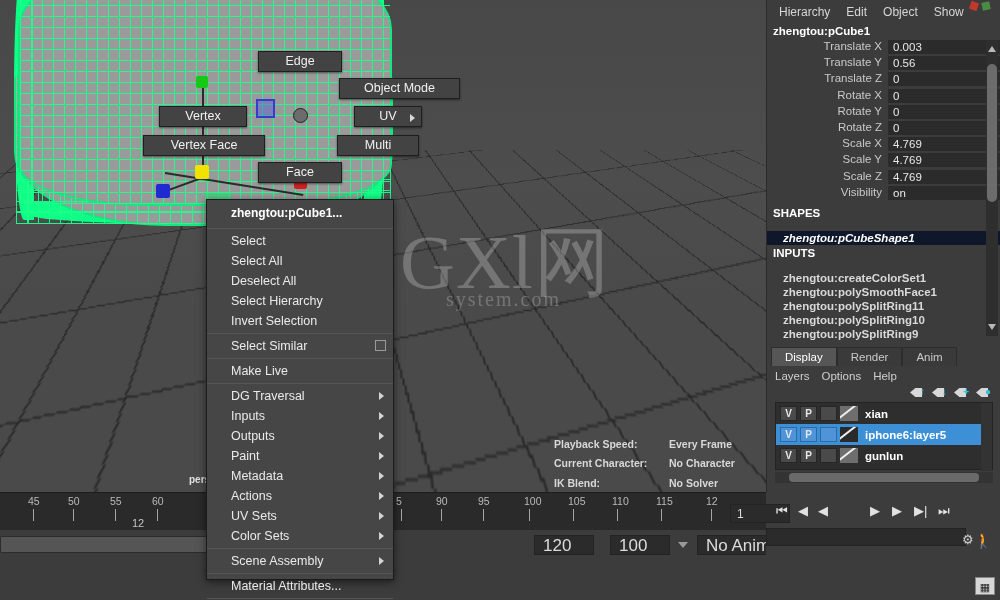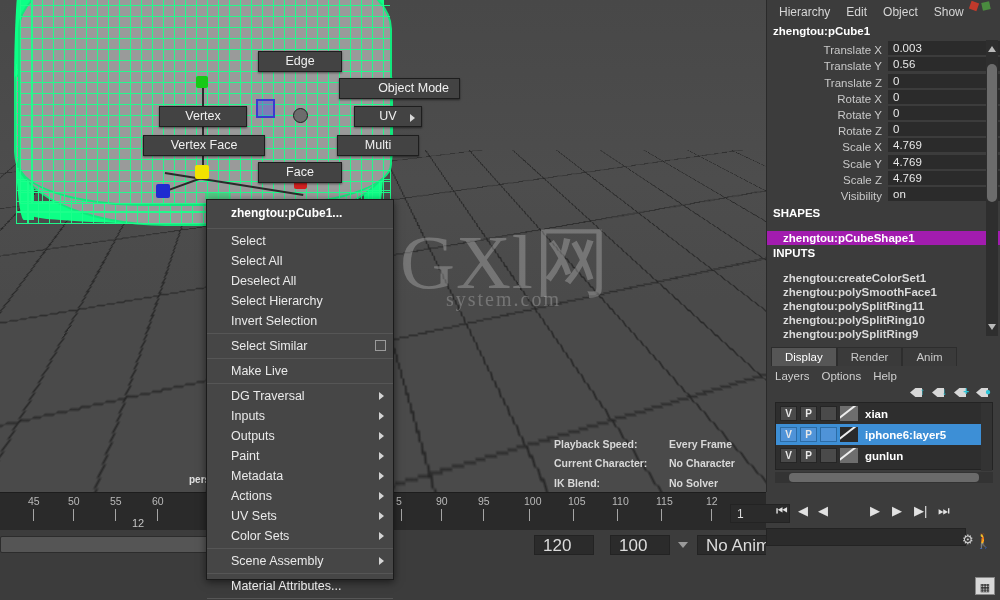--- a/index.html
+++ b/index.html
@@ -130,7 +130,7 @@
   .cb-menubar span { color:#d6d6d6; font-size:12px; }
   .cb-objname { color:#ffffff; font-size:11.5px; font-weight:bold; padding:2px 0 3px 6px; }
   .cb-rows { position:relative; }
-  .cb-row { display:flex; height:16.2px; align-items:flex-end; }
+  .cb-row { display:flex; height:16.2px; align-items:flex-start; }
   .cb-label { flex:1; text-align:right; color:#c9c9c9; font-size:11.5px; padding-right:6px; }
   .cb-val {
     width:112px; background:#2b2b2b; color:#e8e8e8; font-size:11.5px;

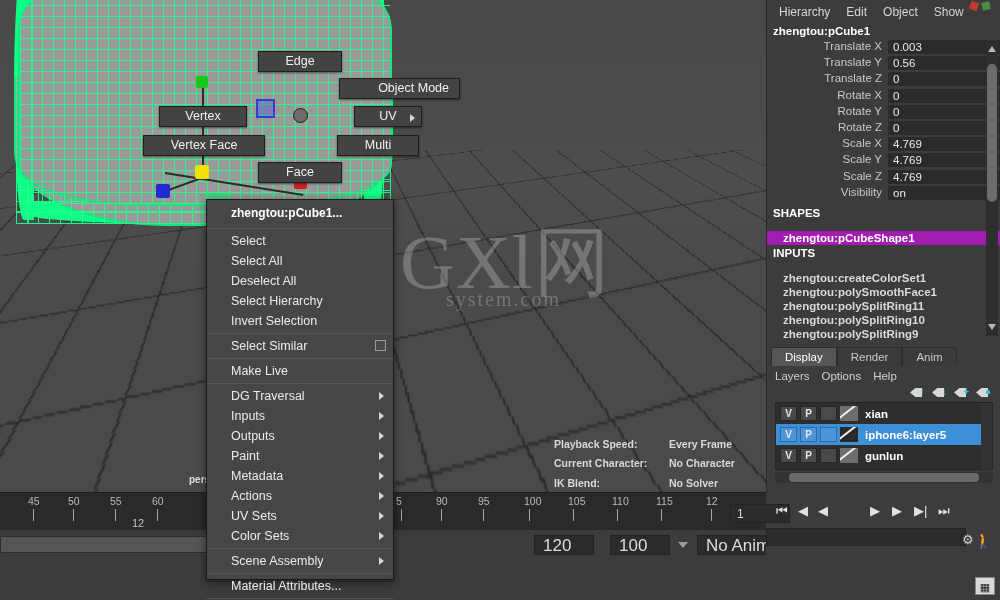--- a/index.html
+++ b/index.html
@@ -249,7 +249,7 @@
 
     <div class="mm" style="left:258px;top:51px;width:84px;"><span>Edge</span></div>
 
-    <div class="mm" style="left:339px;top:78px;width:121px;text-align:right;"><span>Object Mode</span></div>
+    <div class="mm" style="left:339px;top:78px;width:121px;"><span>Object Mode</span></div>
 
     <div class="mm" style="left:159px;top:106px;width:88px;"><span>Vertex</span></div>
 

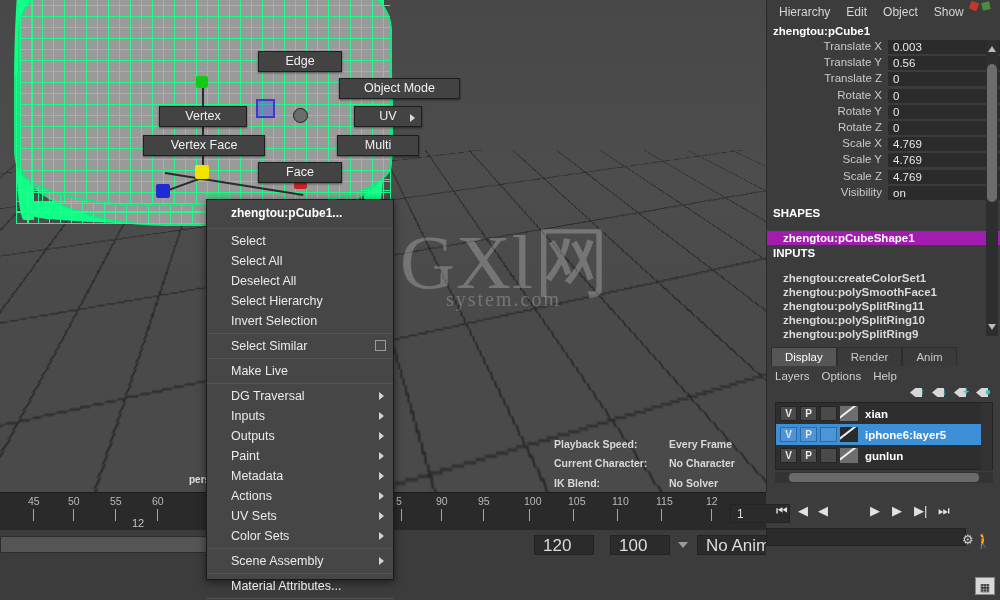--- a/index.html
+++ b/index.html
@@ -146,7 +146,7 @@
 
   .sect-hdr { color:#ffffff; font-size:11.5px; font-weight:bold; padding:2px 0 12px 6px; }
   .sect-item { color:#cfcfcf; font-size:11.5px; padding:1px 0 1px 16px; }
-  .sect-item.sel { background:#a21caf; color:#ffffff; font-weight:bold; }
+  .sect-item.sel { background:#0f172a; color:#ffffff; font-weight:bold;font-style:italic; }
   .sect-item.bold { font-weight:bold; color:#d9d9d9; }
 
   

